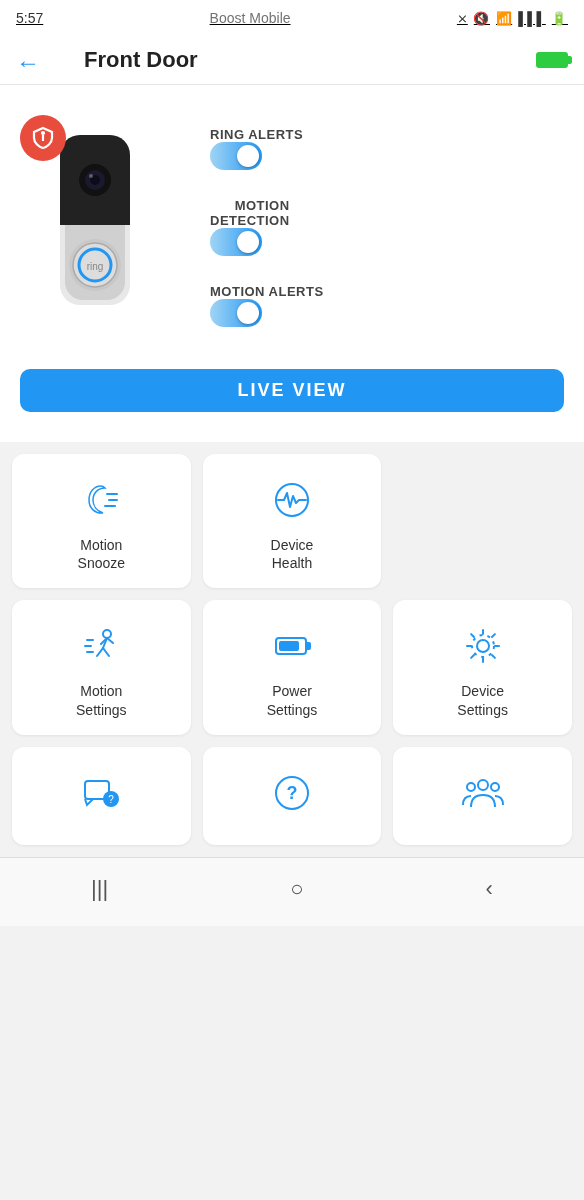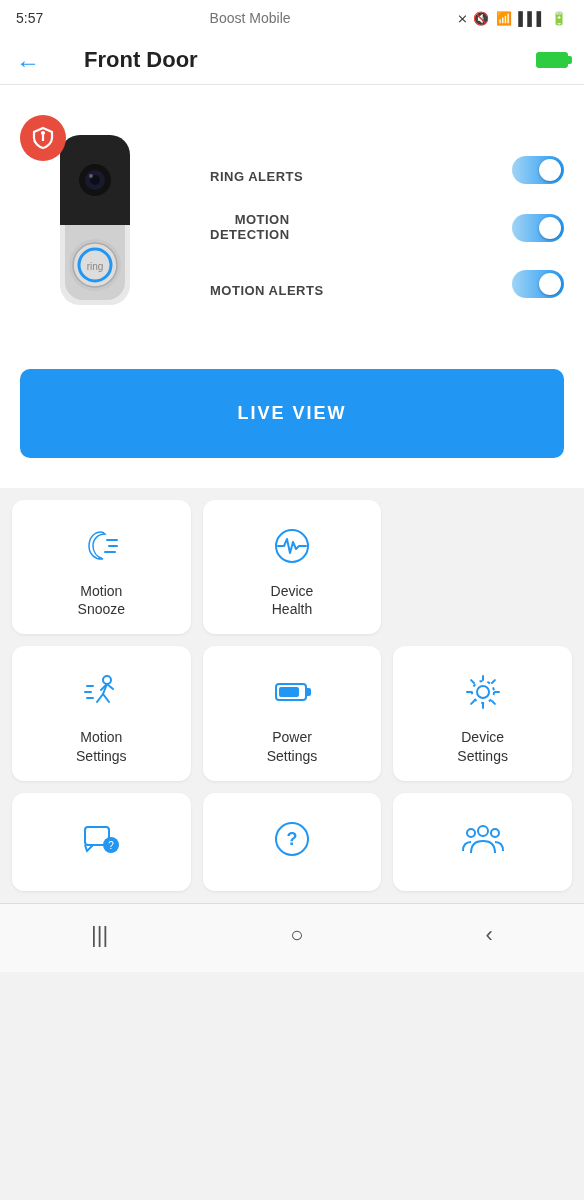--- a/index.html
+++ b/index.html
@@ -20,6 +20,7 @@
       align-items: center;
       padding: 8px 16px;
       height: 36px;
+      text-decoration: underline;
     }
     .status-time {
       font-size: 14px;

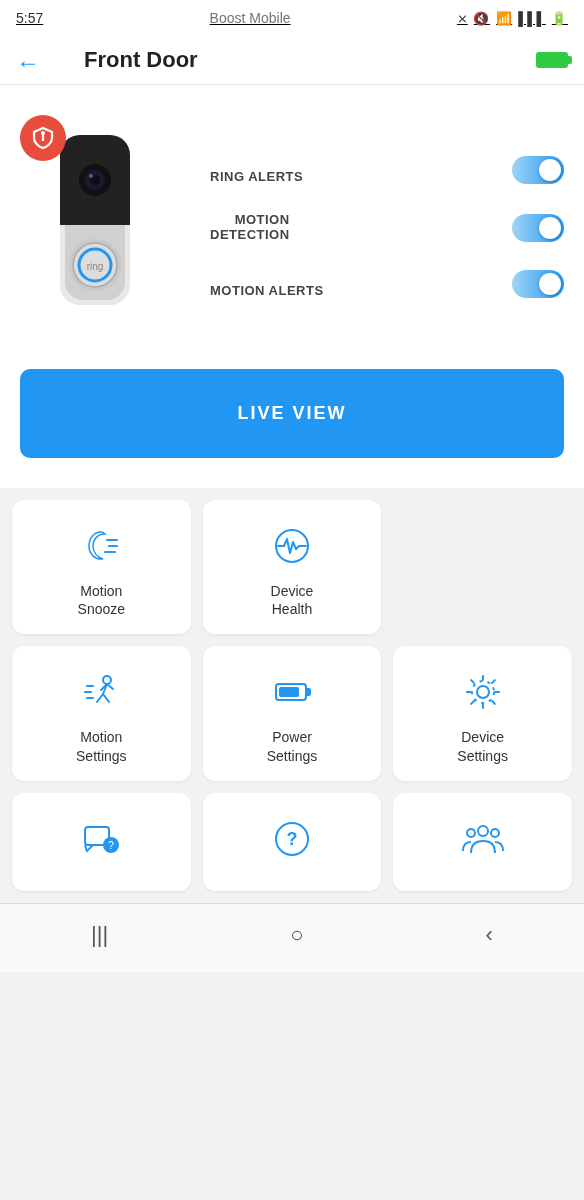--- a/index.html
+++ b/index.html
@@ -126,8 +126,9 @@
 
     .toggle-row {
       display: flex;
-      align-items: flex-end;
+      align-items: flex-start;
       justify-content: space-between;
+      flex-direction: column;
     }
 
     .toggle-label {

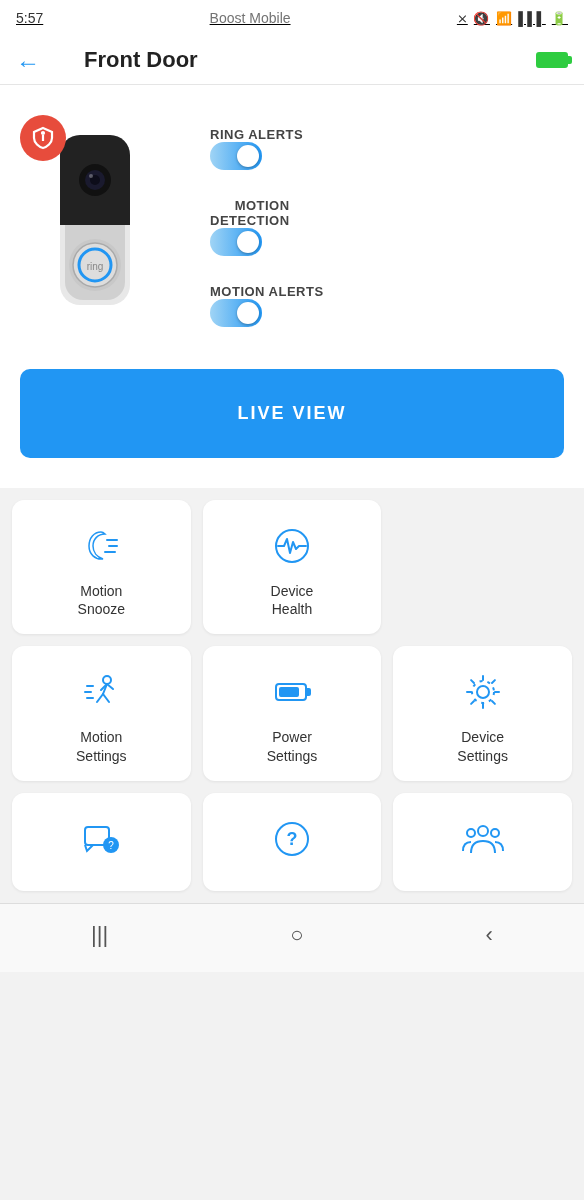--- a/index.html
+++ b/index.html
@@ -167,7 +167,7 @@
       border: none;
       border-radius: 10px;
       width: 100%;
-      padding: 34px;
+      padding: 11px;
       font-size: 18px;
       font-weight: 700;
       letter-spacing: 2px;

